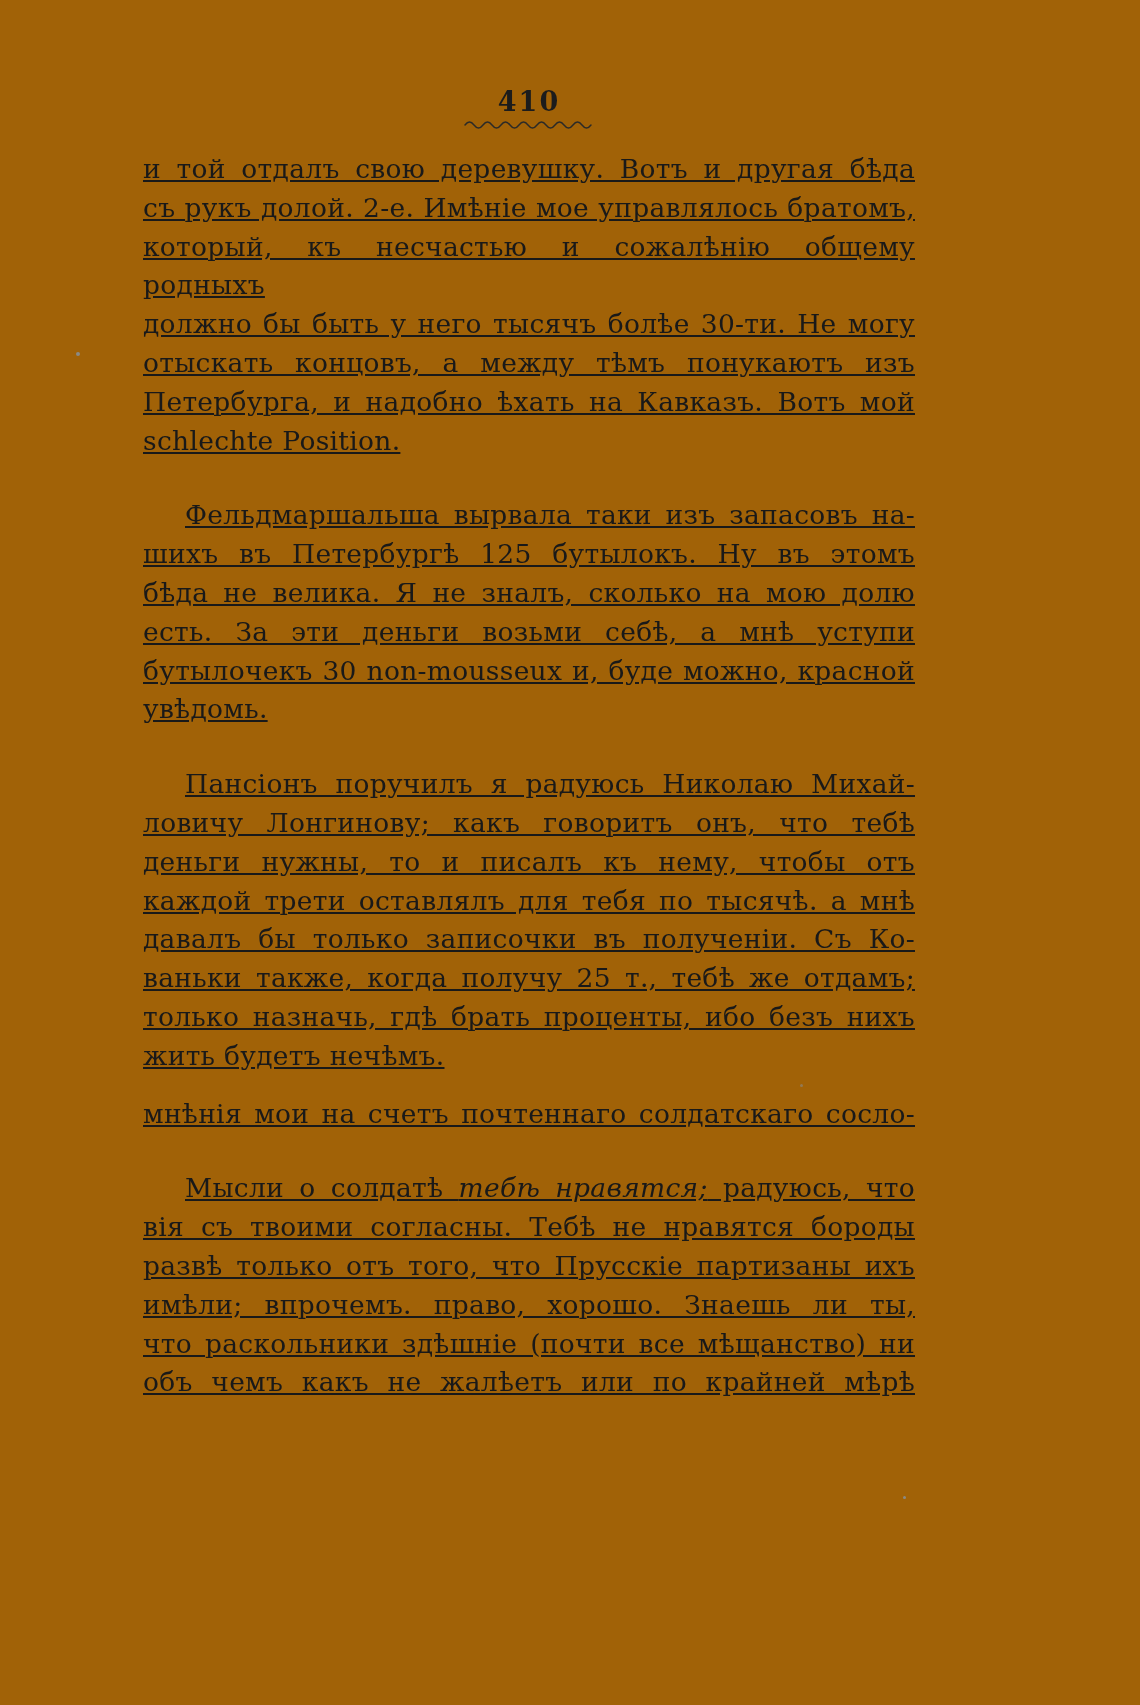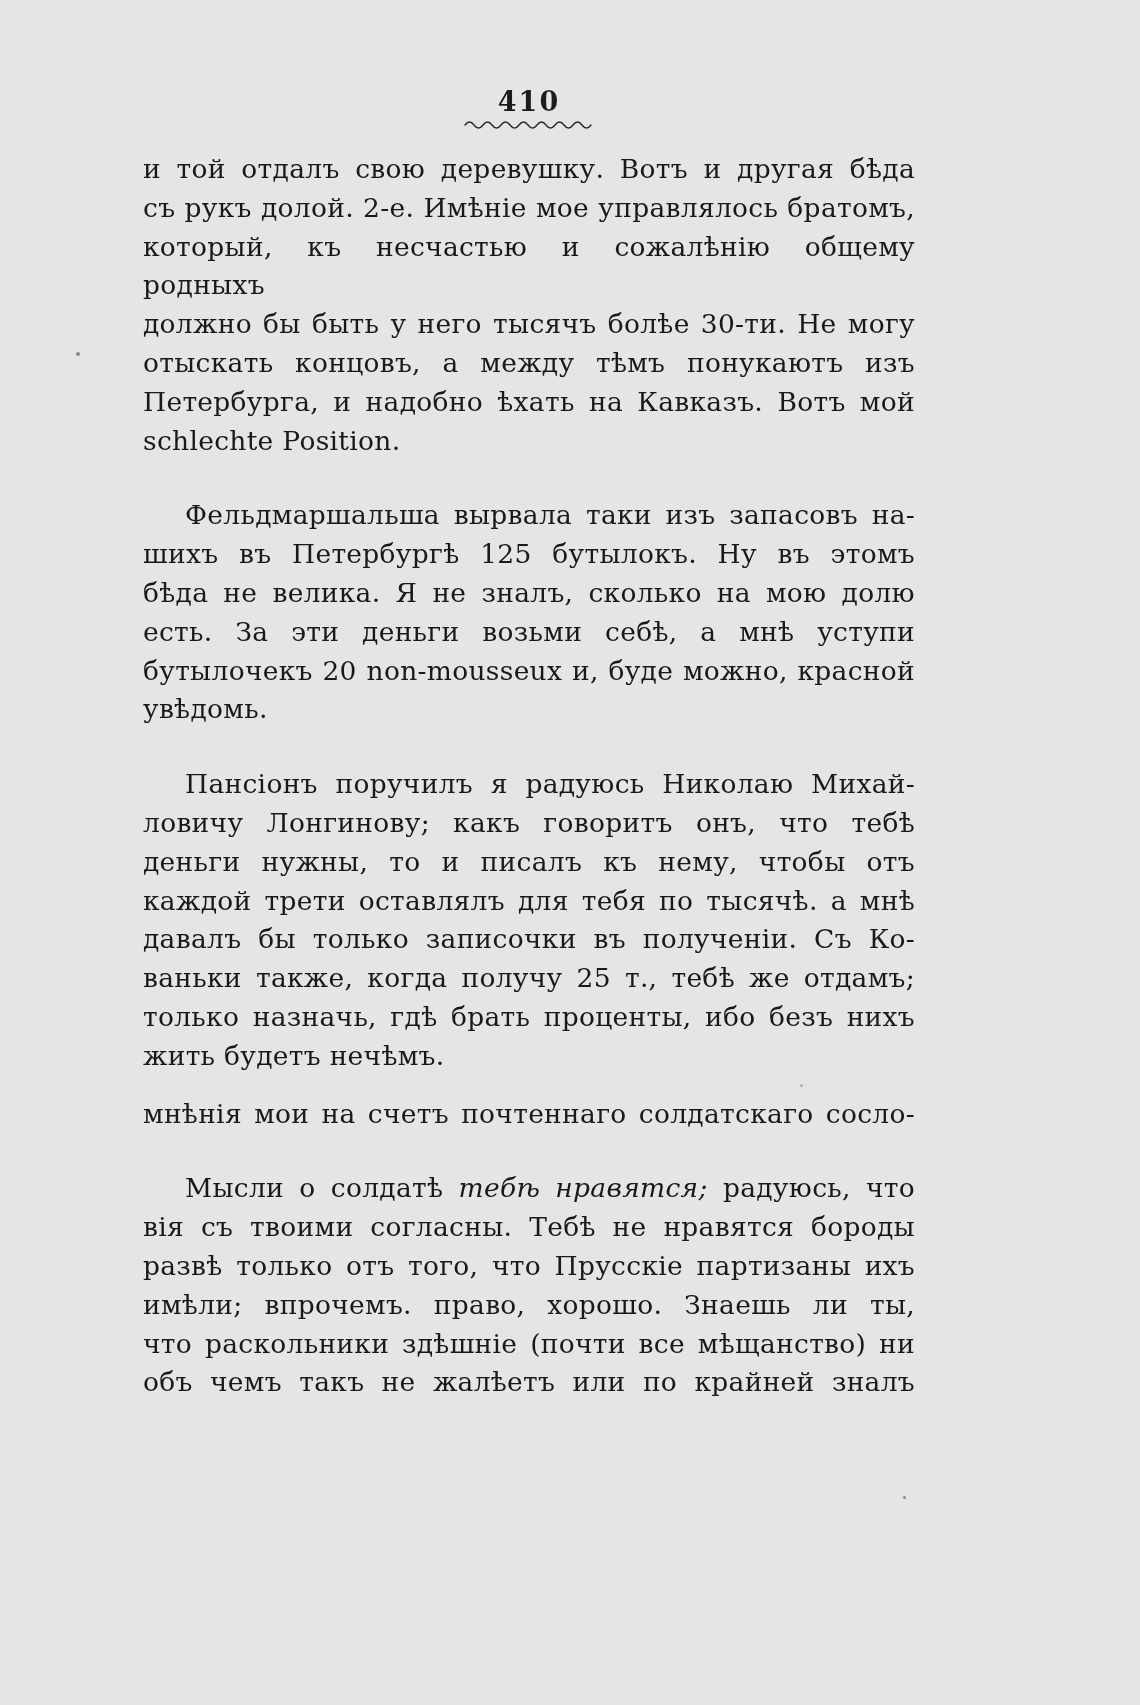--- a/index.html
+++ b/index.html
@@ -11,7 +11,7 @@
     position: relative;
     width: 1140px;
     height: 1705px;
-    background: #e5e5e5;
+    background: #a16207;
     font-family: "DejaVu Serif", serif;
     color: #191919;
     overflow: hidden;

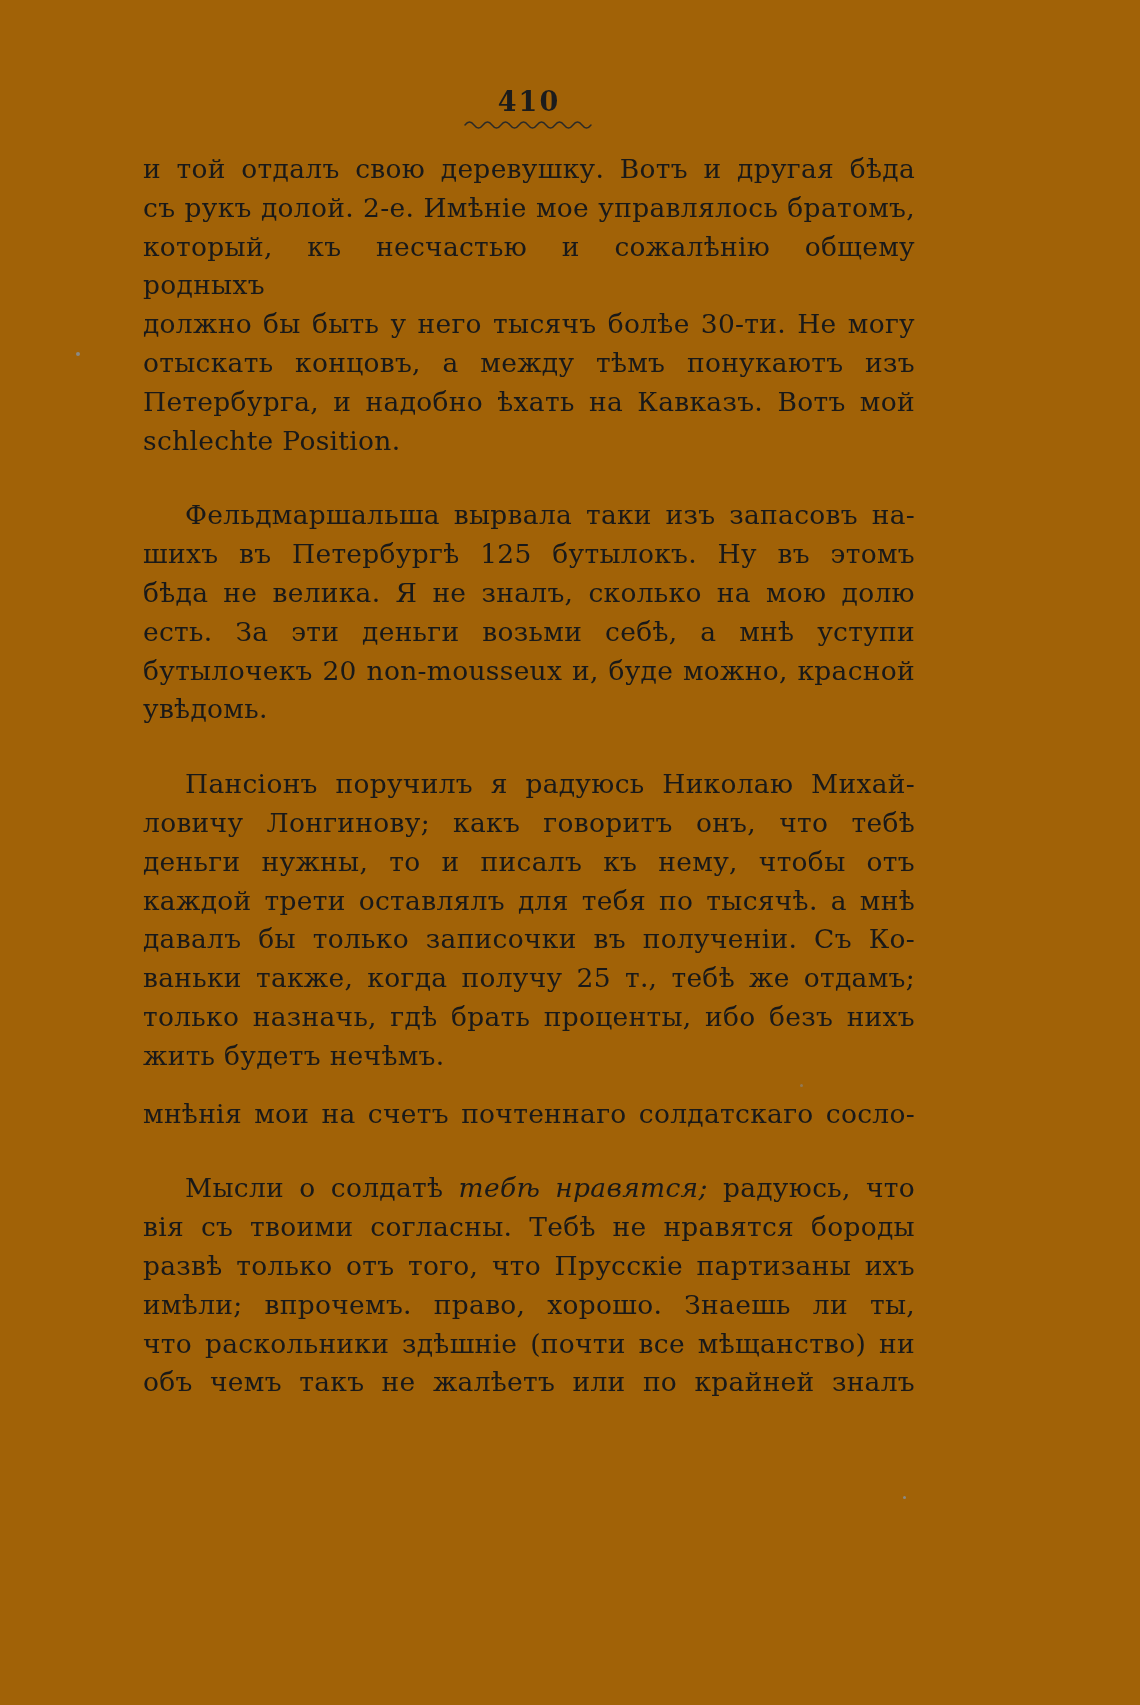--- a/index.html
+++ b/index.html
@@ -44,6 +44,7 @@
   }
   .paragraph {
     margin: 0 0 19px 0;
+    text-decoration: underline;
   }
   .line {
     text-align: justify;

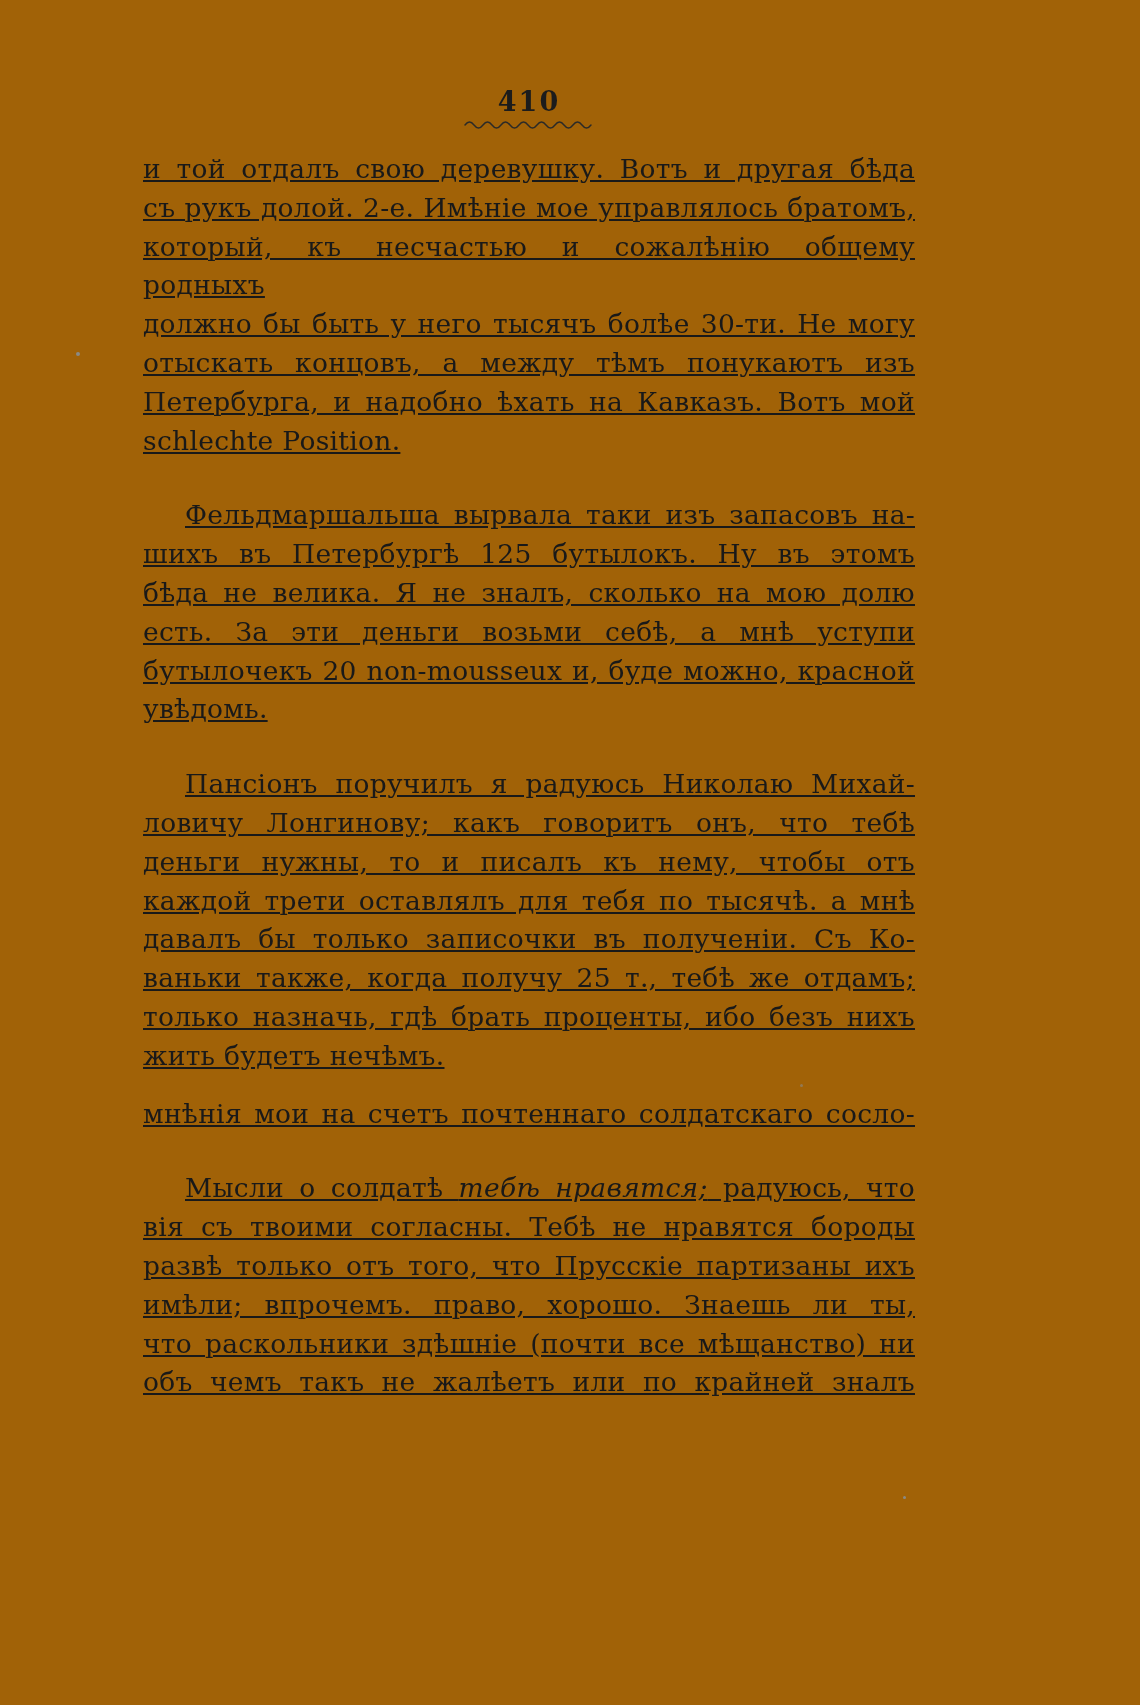--- a/index.html
+++ b/index.html
@@ -93,7 +93,7 @@
         <div class="line"><span>шихъ въ Петербургѣ 125 бутылокъ. Ну въ этомъ</span></div>
         <div class="line"><span>бѣда не велика. Я не зналъ, сколько на мою долю</span></div>
         <div class="line"><span>есть. За эти деньги возьми себѣ, а мнѣ уступи</span></div>
-        <div class="line"><span>бутылочекъ 20 non-mousseux и, буде можно, красной</span></div>
+        <div class="line"><span>бутылочекъ 30 non-mousseux и, буде можно, красной</span></div>
         <div class="line last"><span>увѣдомь.</span></div>
       </div>
       <div class="paragraph">

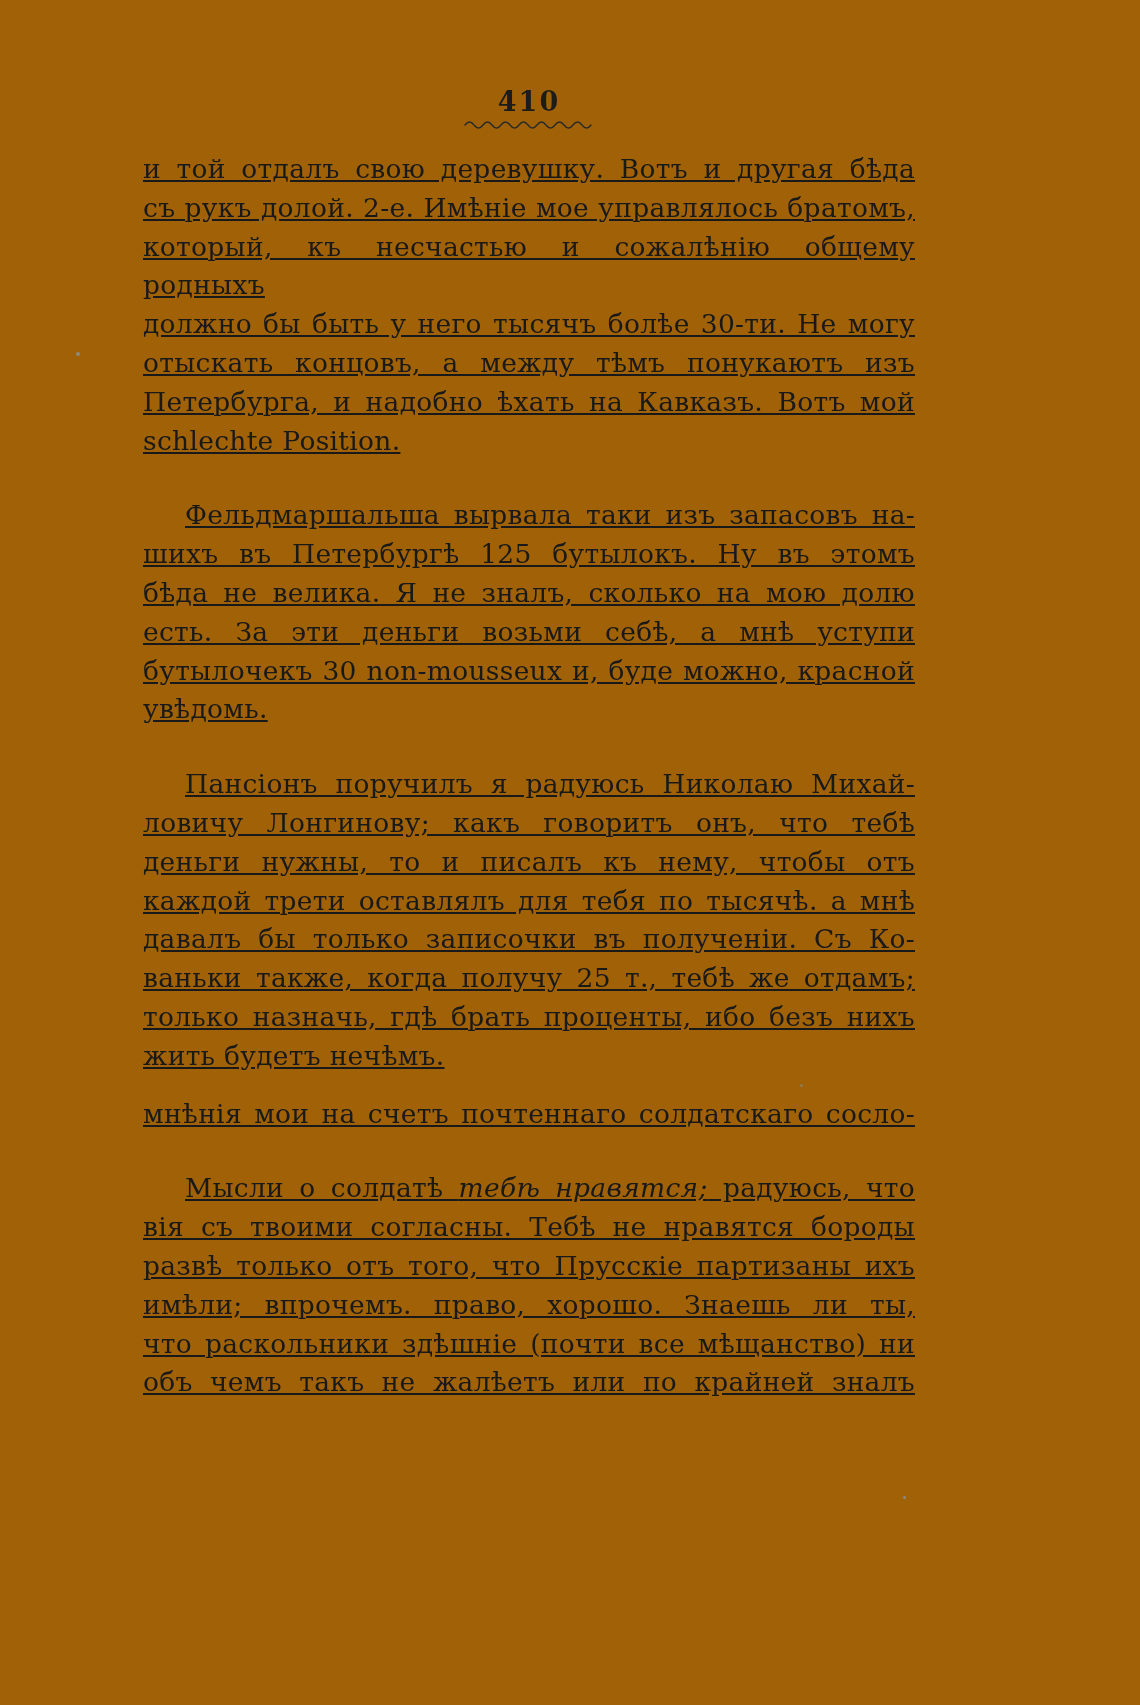--- a/index.html
+++ b/index.html
@@ -113,7 +113,7 @@
         <div class="line"><span>развѣ только отъ того, что Прусскіе партизаны ихъ</span></div>
         <div class="line"><span>имѣли; впрочемъ. право, хорошо. Знаешь ли ты,</span></div>
         <div class="line"><span>что раскольники здѣшніе (почти все мѣщанство) ни</span></div>
-        <div class="line"><span>объ чемъ такъ не жалѣетъ или по крайней зналъ</span></div>
+        <div class="line"><span>объ чемъ какъ не жалѣетъ или по крайней мѣрѣ</span></div>
       </div>
     </div>
 

